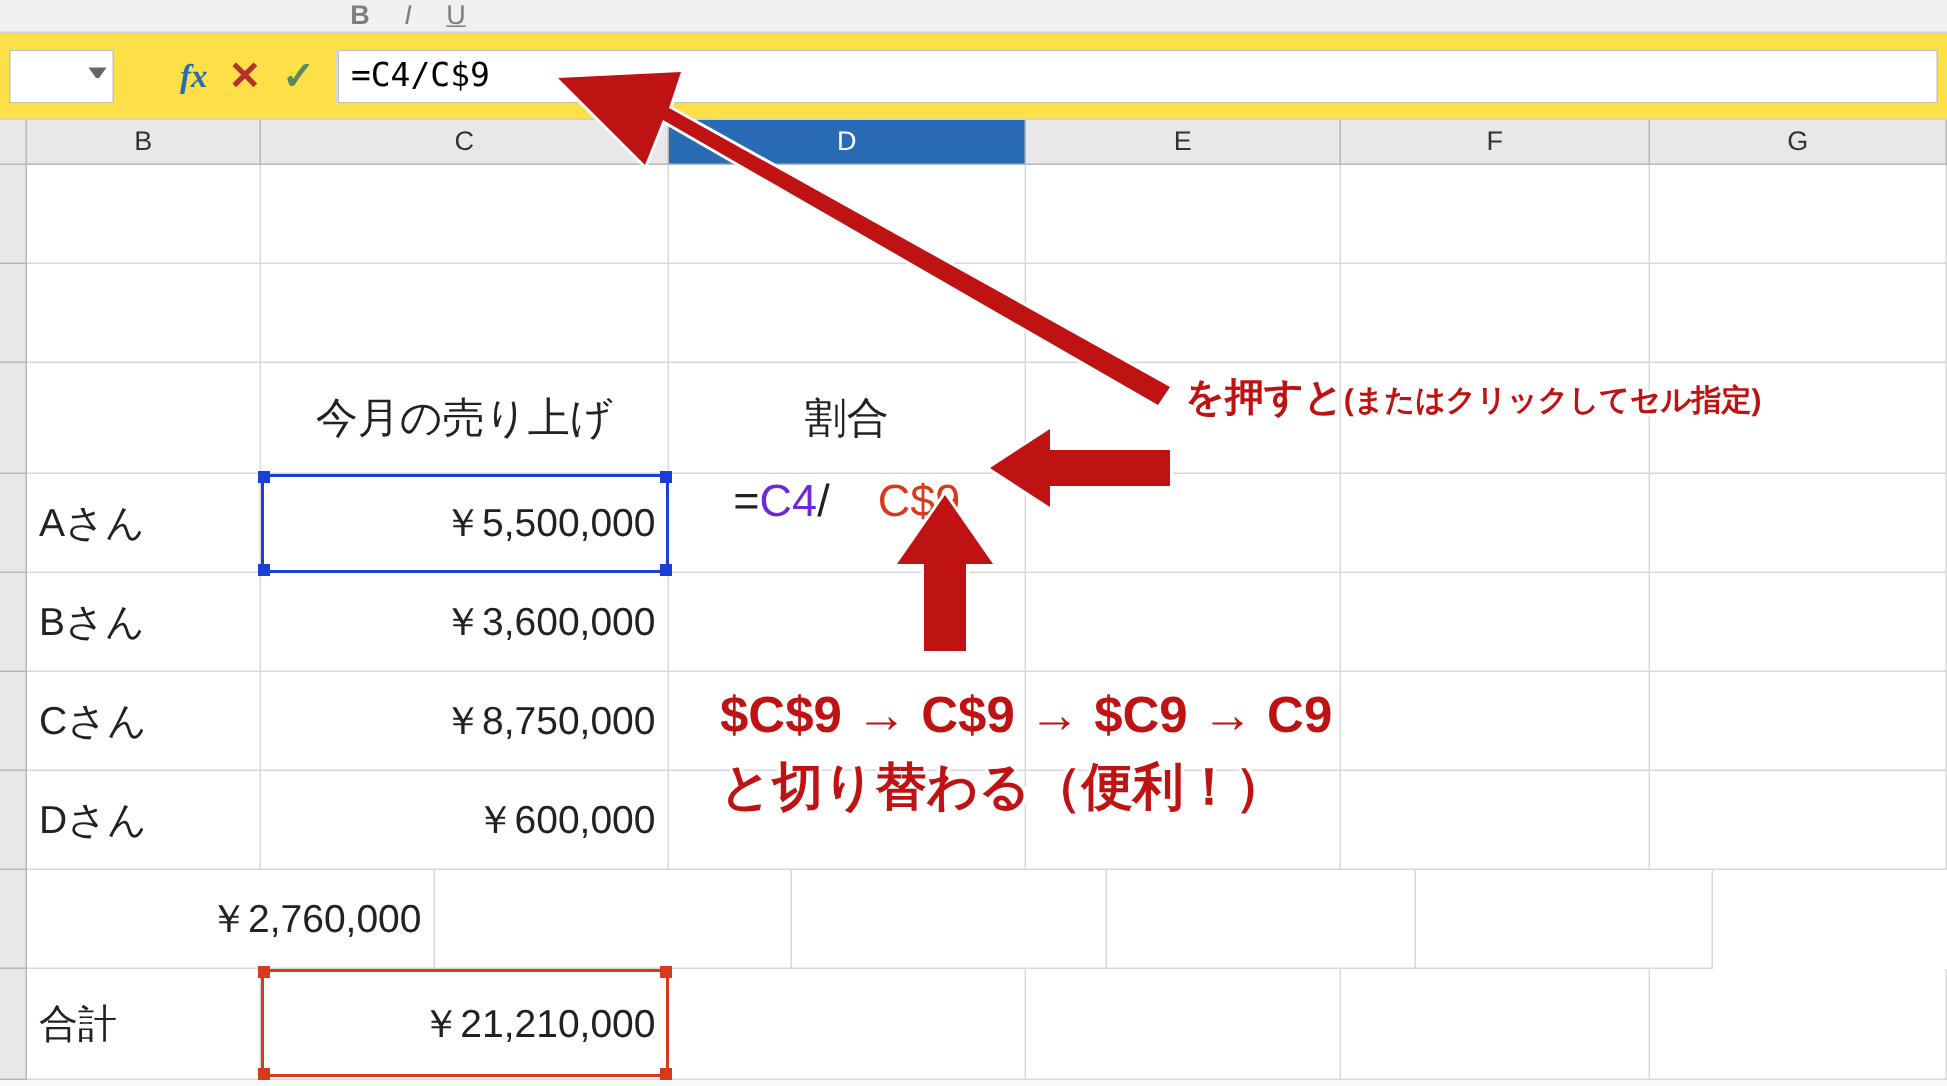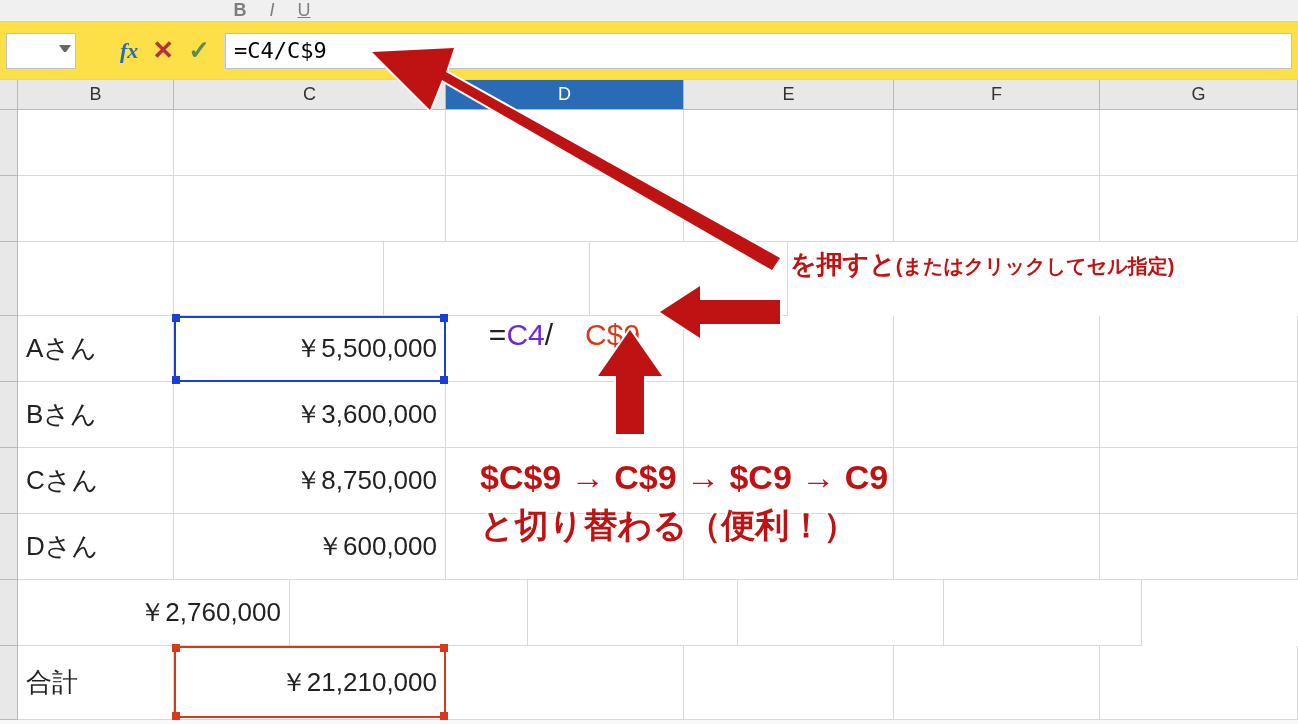--- a/index.html
+++ b/index.html
@@ -208,6 +208,7 @@
     <div class="row tall">
       <div class="row-head"></div>
       <div class="cell col-b"></div>
+      <div class="cell col-c hdr">今月の売り上げ</div>
       <div class="cell col-e"></div>
       <div class="cell col-f"></div>
       <div class="cell col-g"></div>

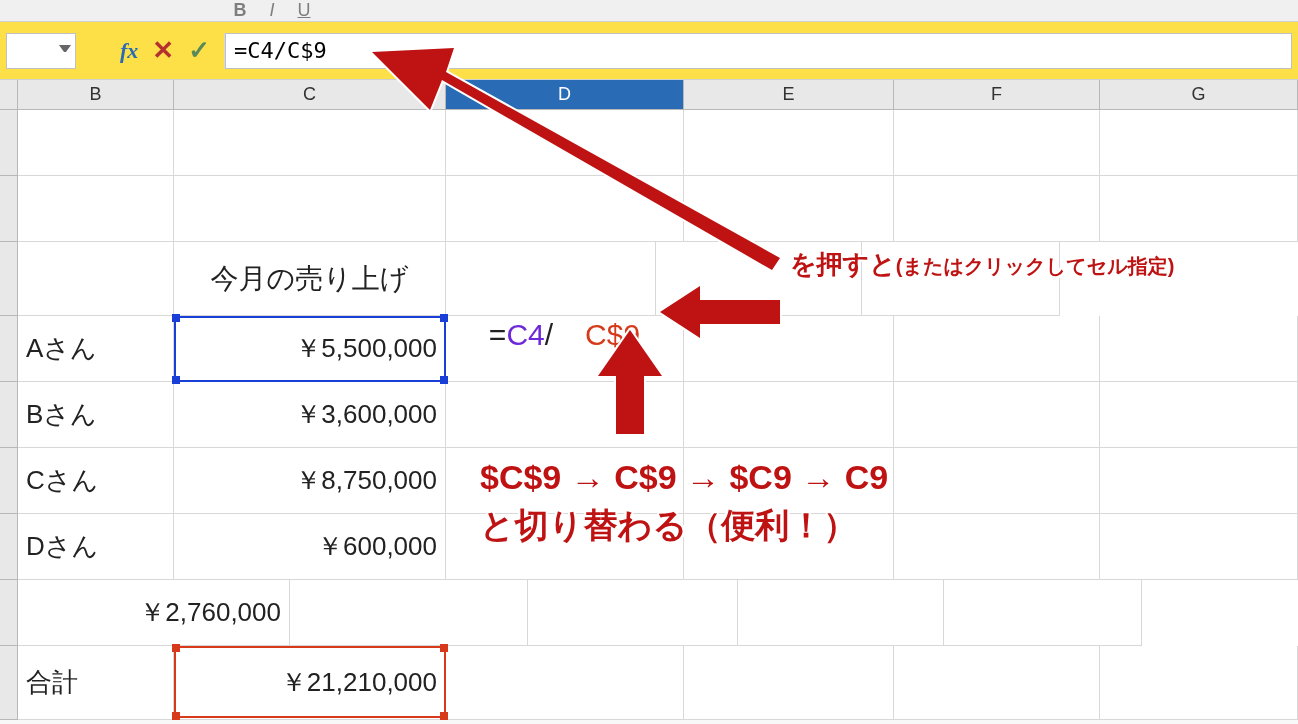--- a/index.html
+++ b/index.html
@@ -209,6 +209,7 @@
       <div class="row-head"></div>
       <div class="cell col-b"></div>
       <div class="cell col-c hdr">今月の売り上げ</div>
+      <div class="cell col-d hdr">割合</div>
       <div class="cell col-e"></div>
       <div class="cell col-f"></div>
       <div class="cell col-g"></div>

